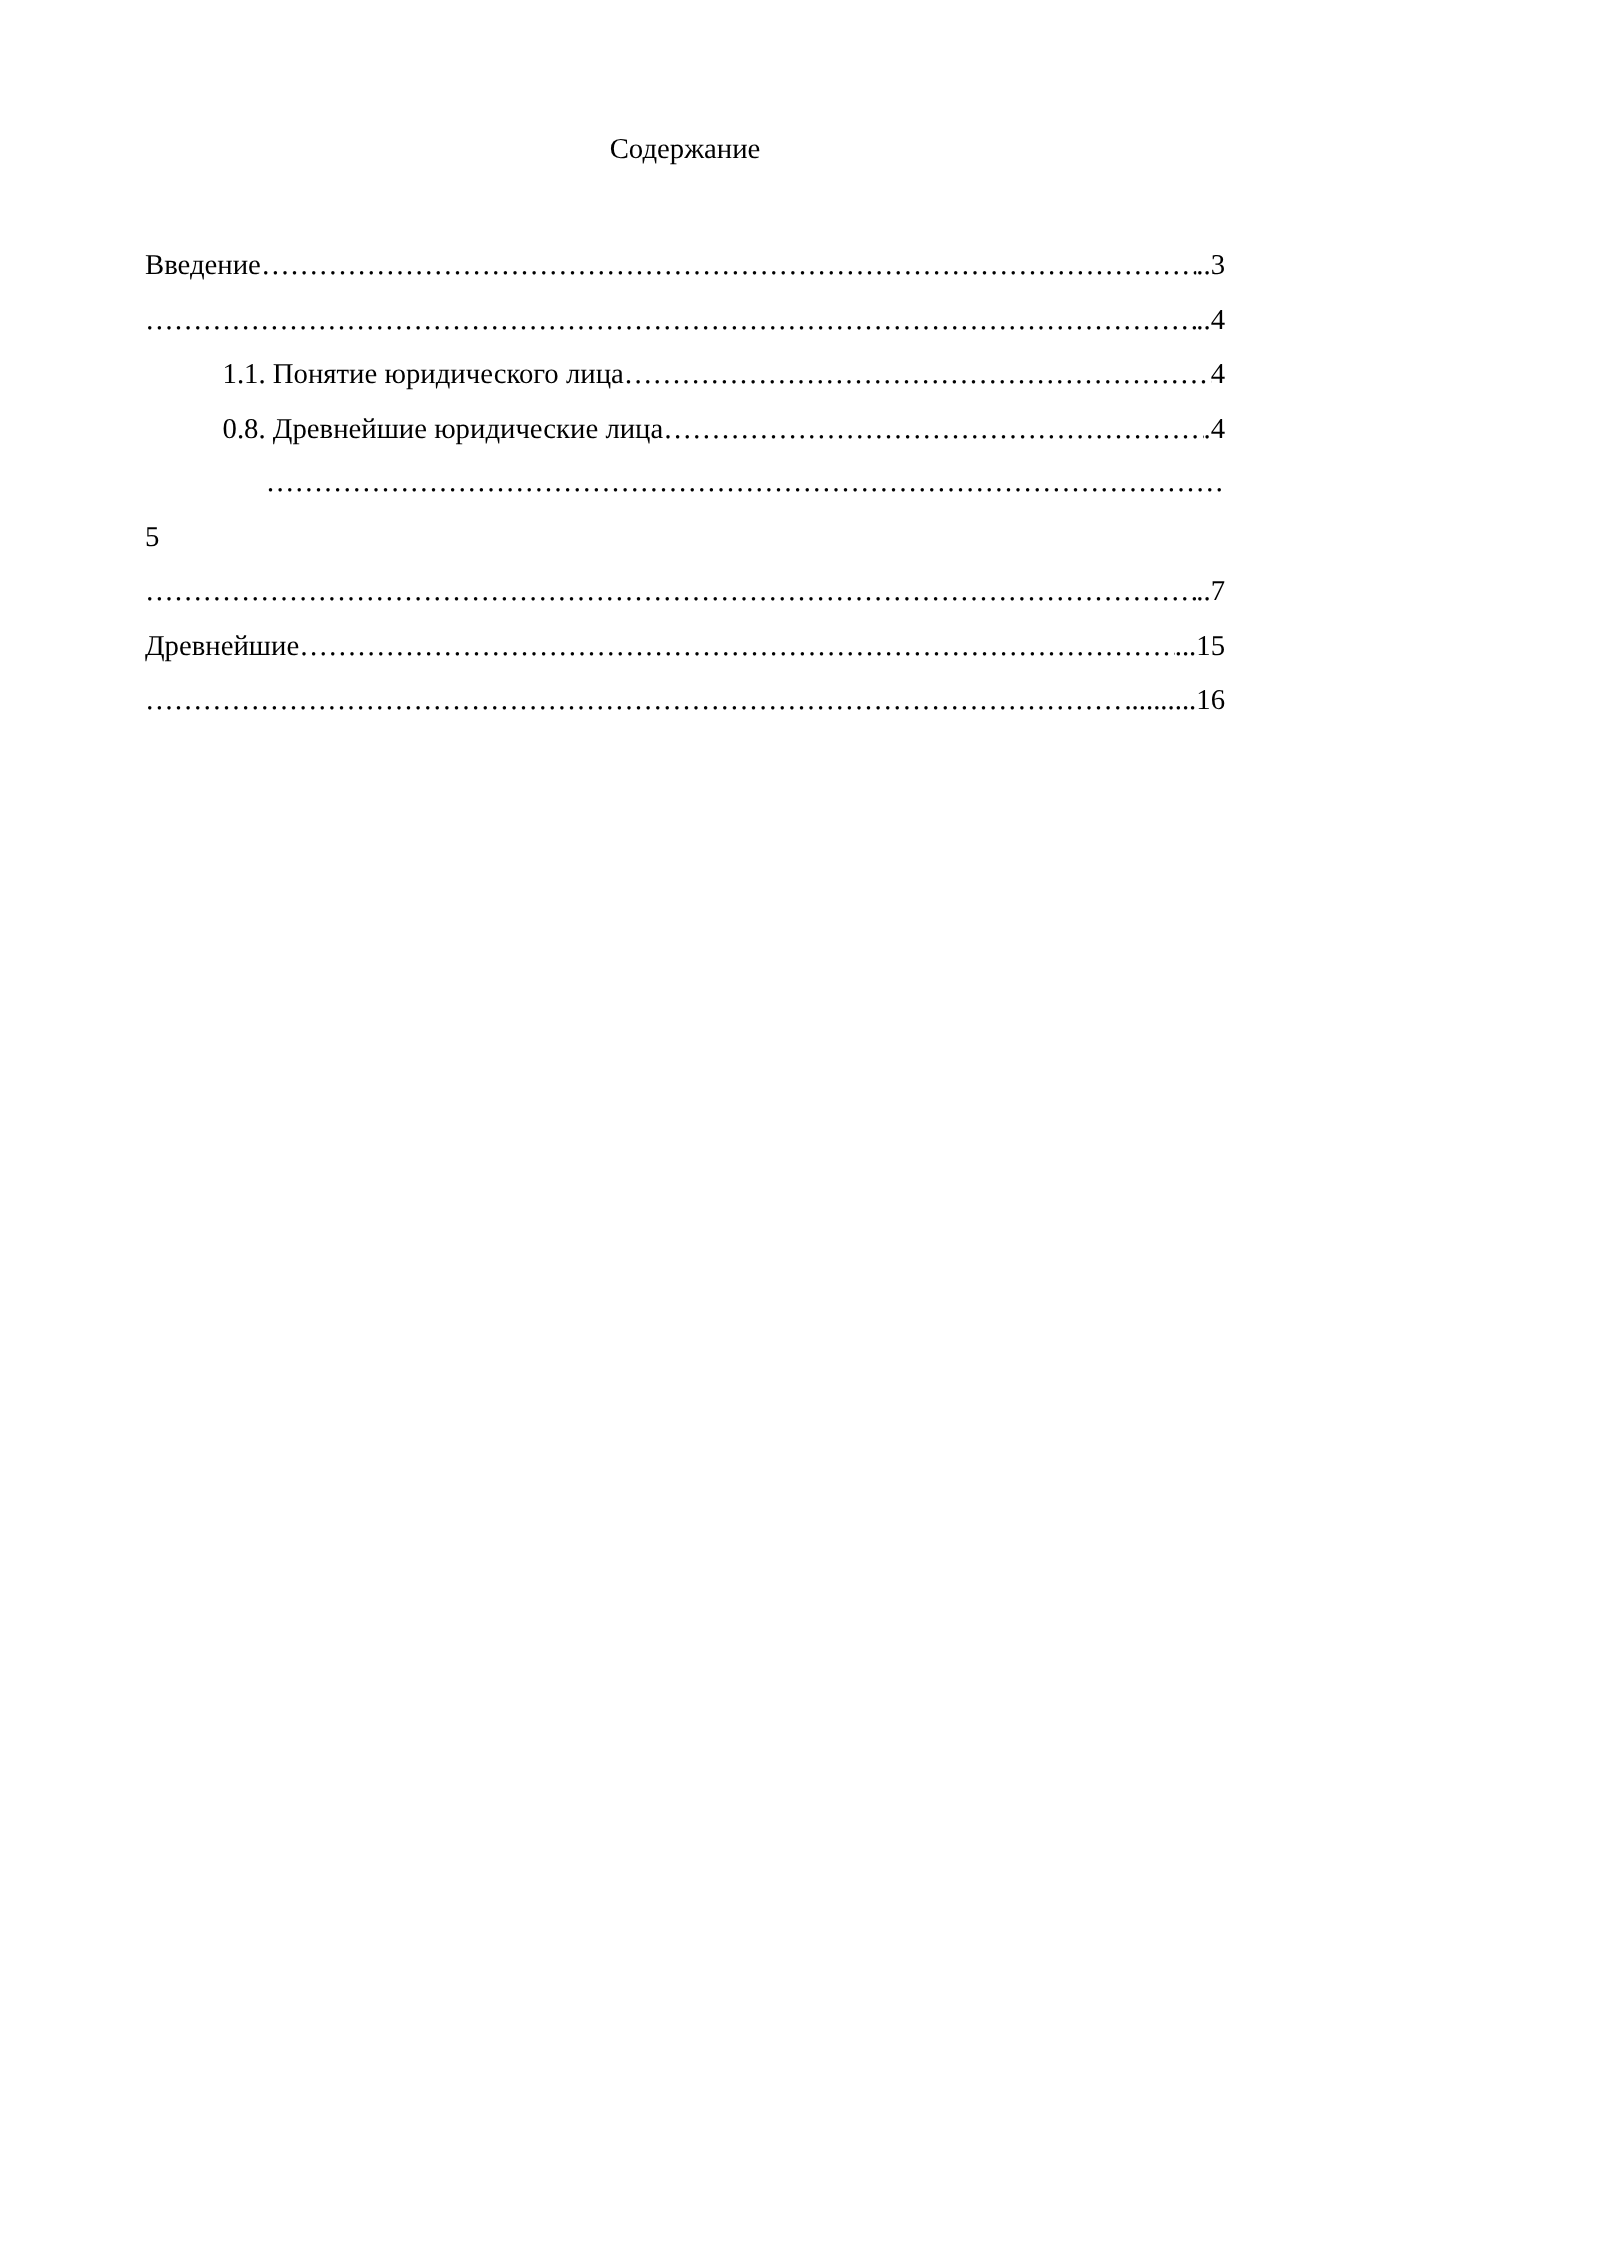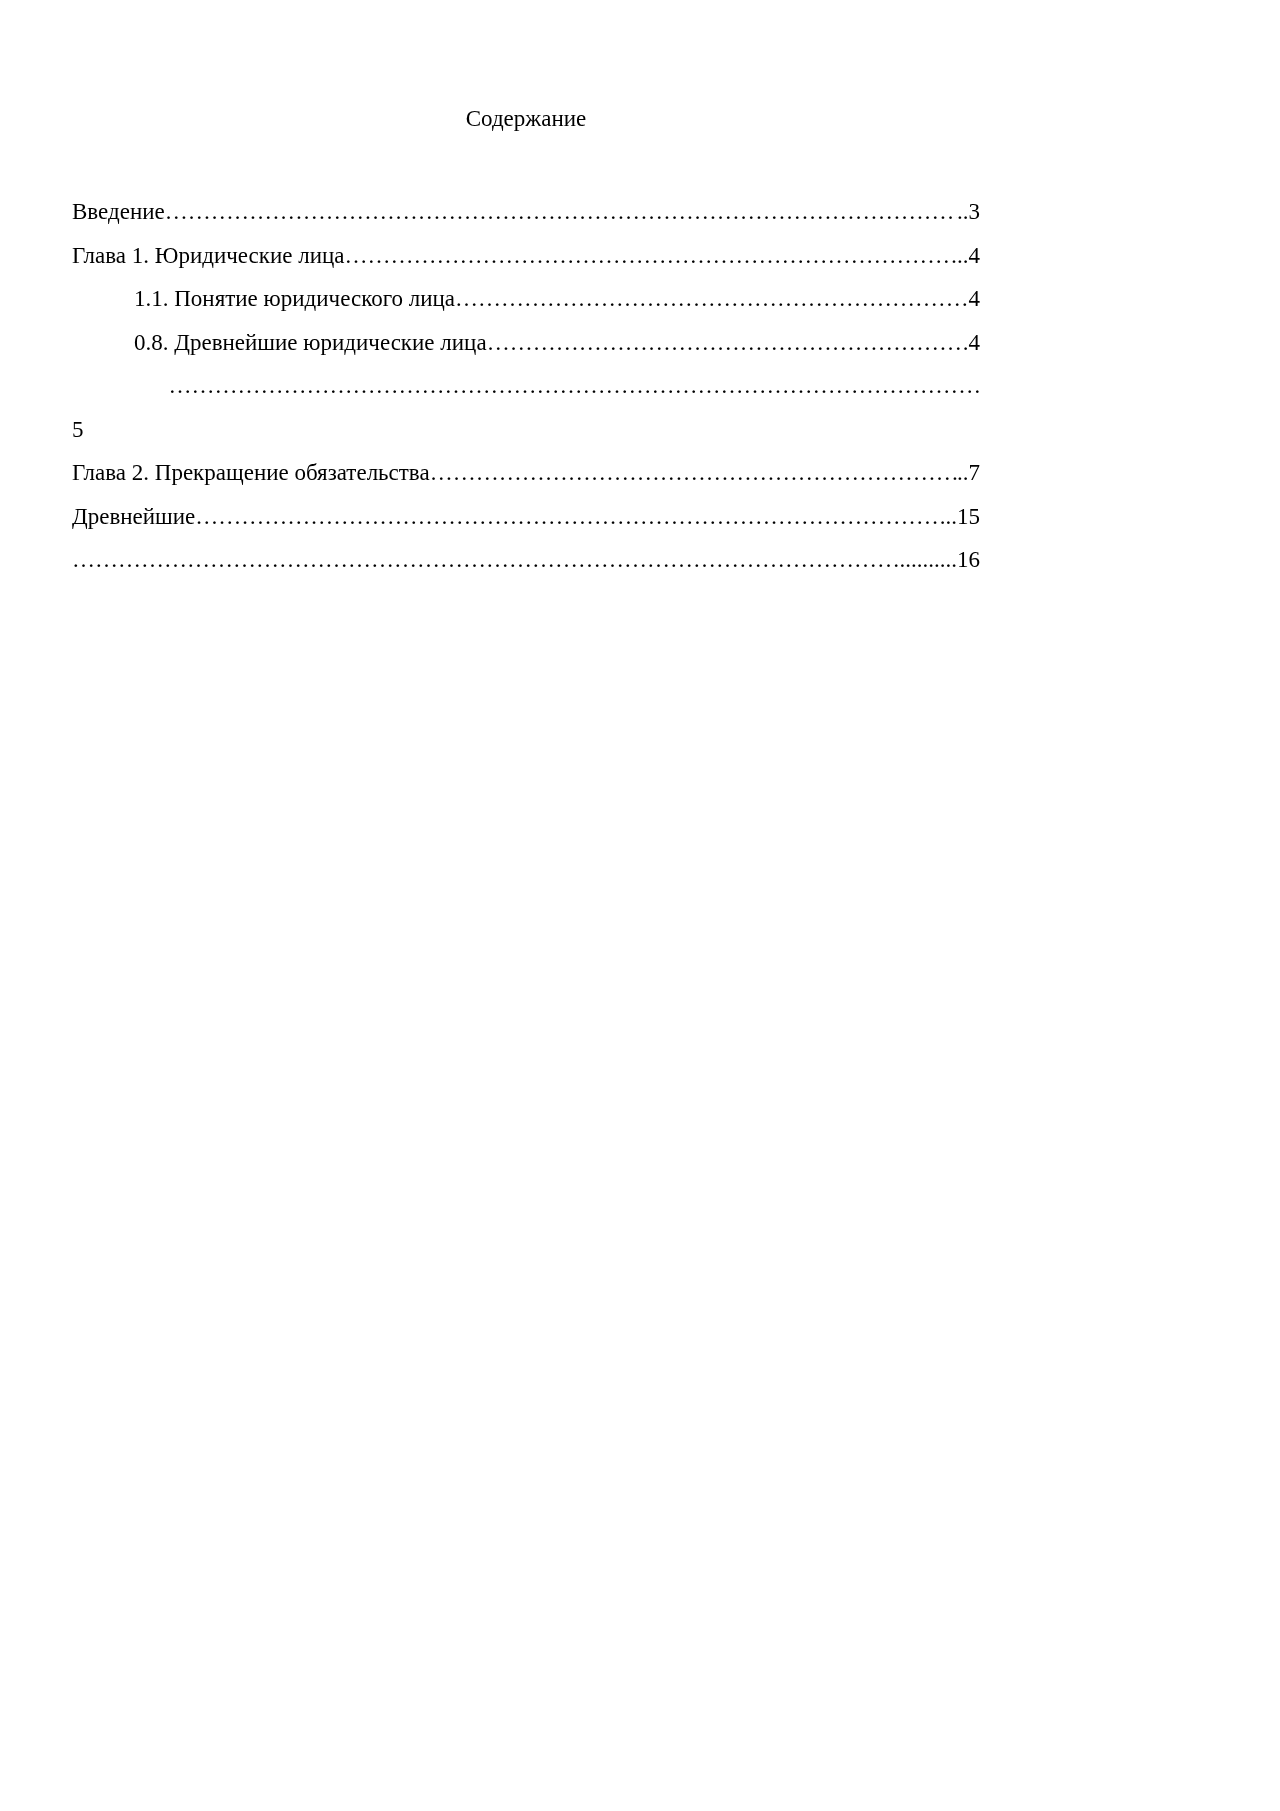--- a/index.html
+++ b/index.html
@@ -18,7 +18,7 @@
     box-sizing: border-box;
     width: 1220px;
     height: 1811px;
-    padding: 104px 240px 0 72px;
+    padding: 104px 240px 0 116px;
   }
   .doc-title {
     font-size: 23px;

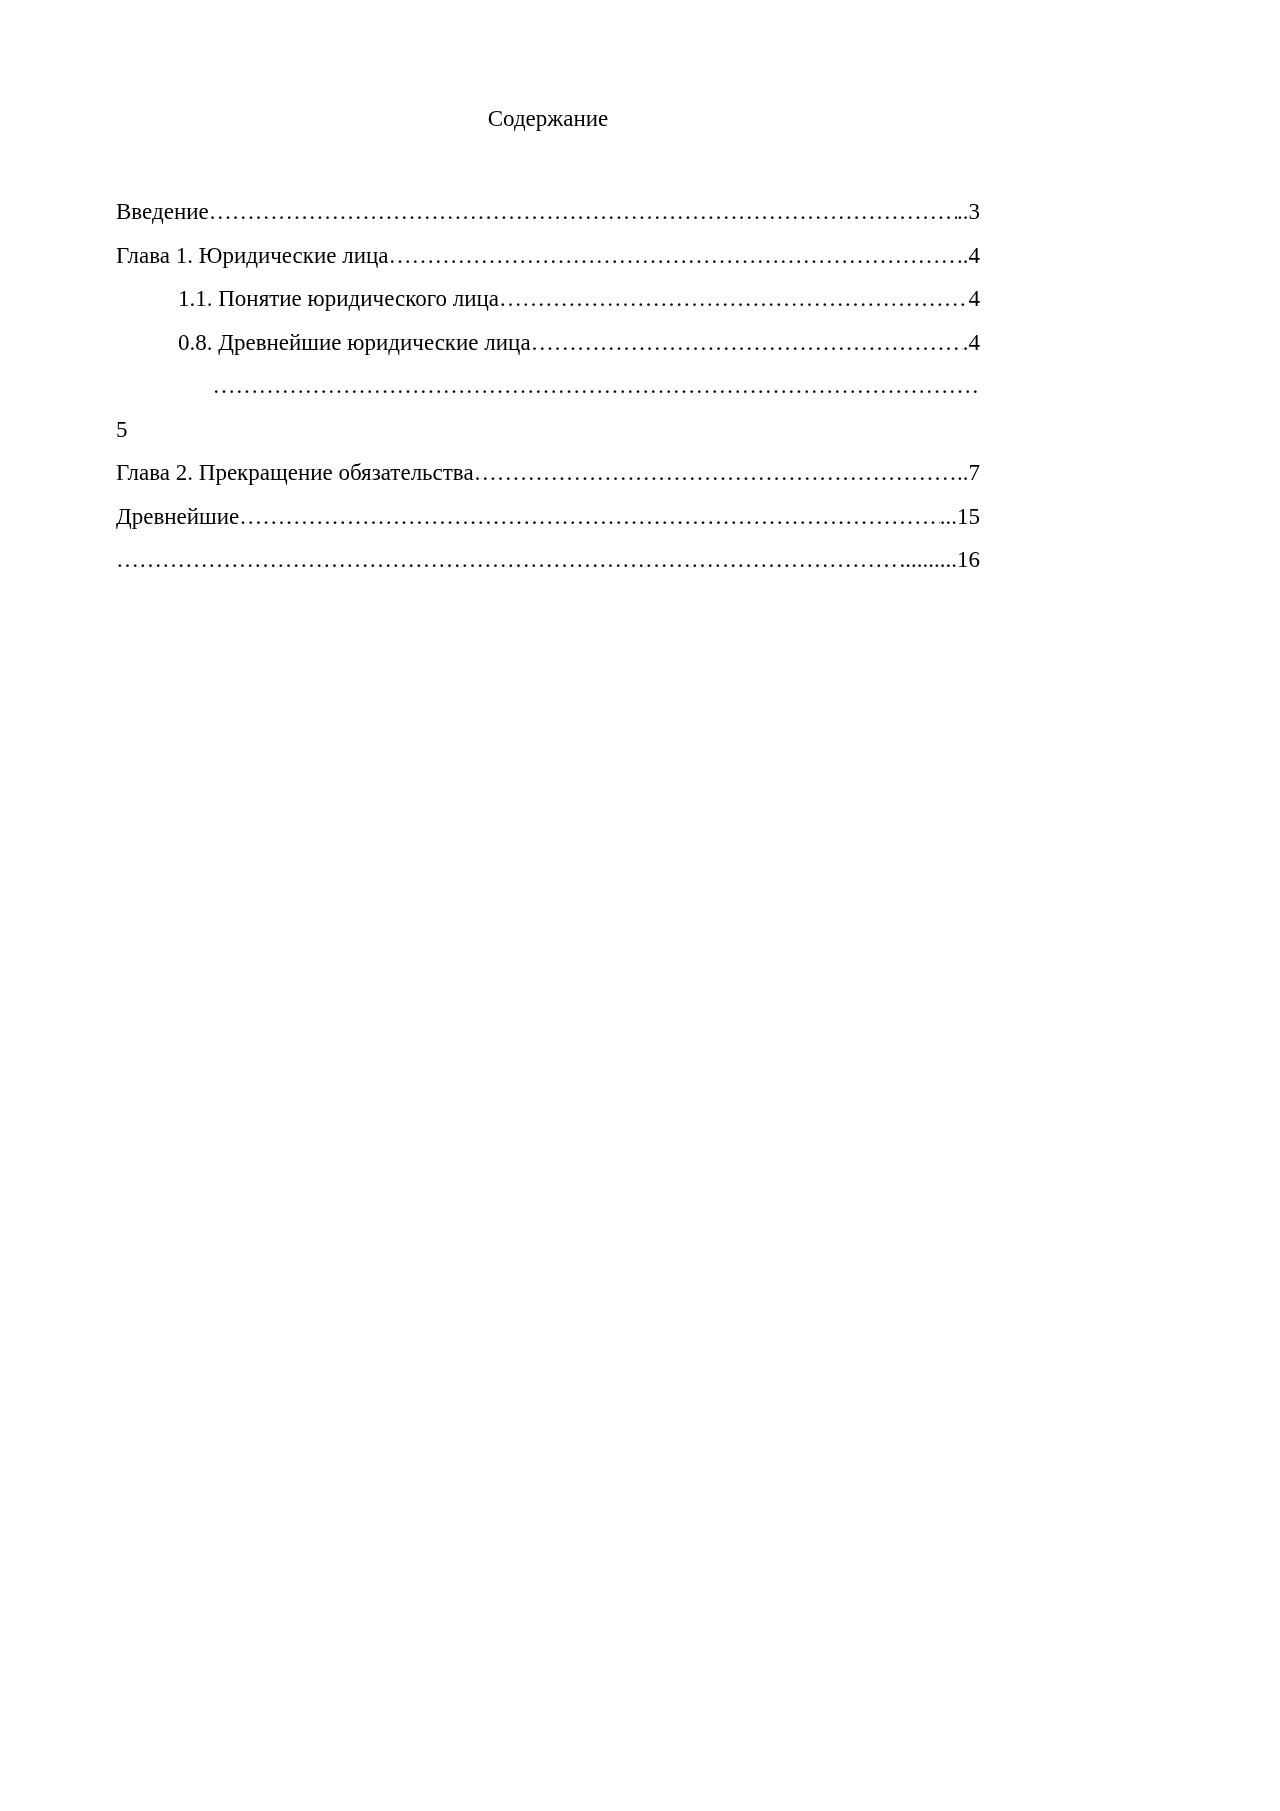--- a/index.html
+++ b/index.html
@@ -70,7 +70,6 @@
     </div>
 
     <div class="line">
-      <span class="label">Глава 1. Юридические лица</span>
       <span class="leader">………………………………………………………………………………………………………………………………………………</span>
       <span class="page-num">..4</span>
     </div>

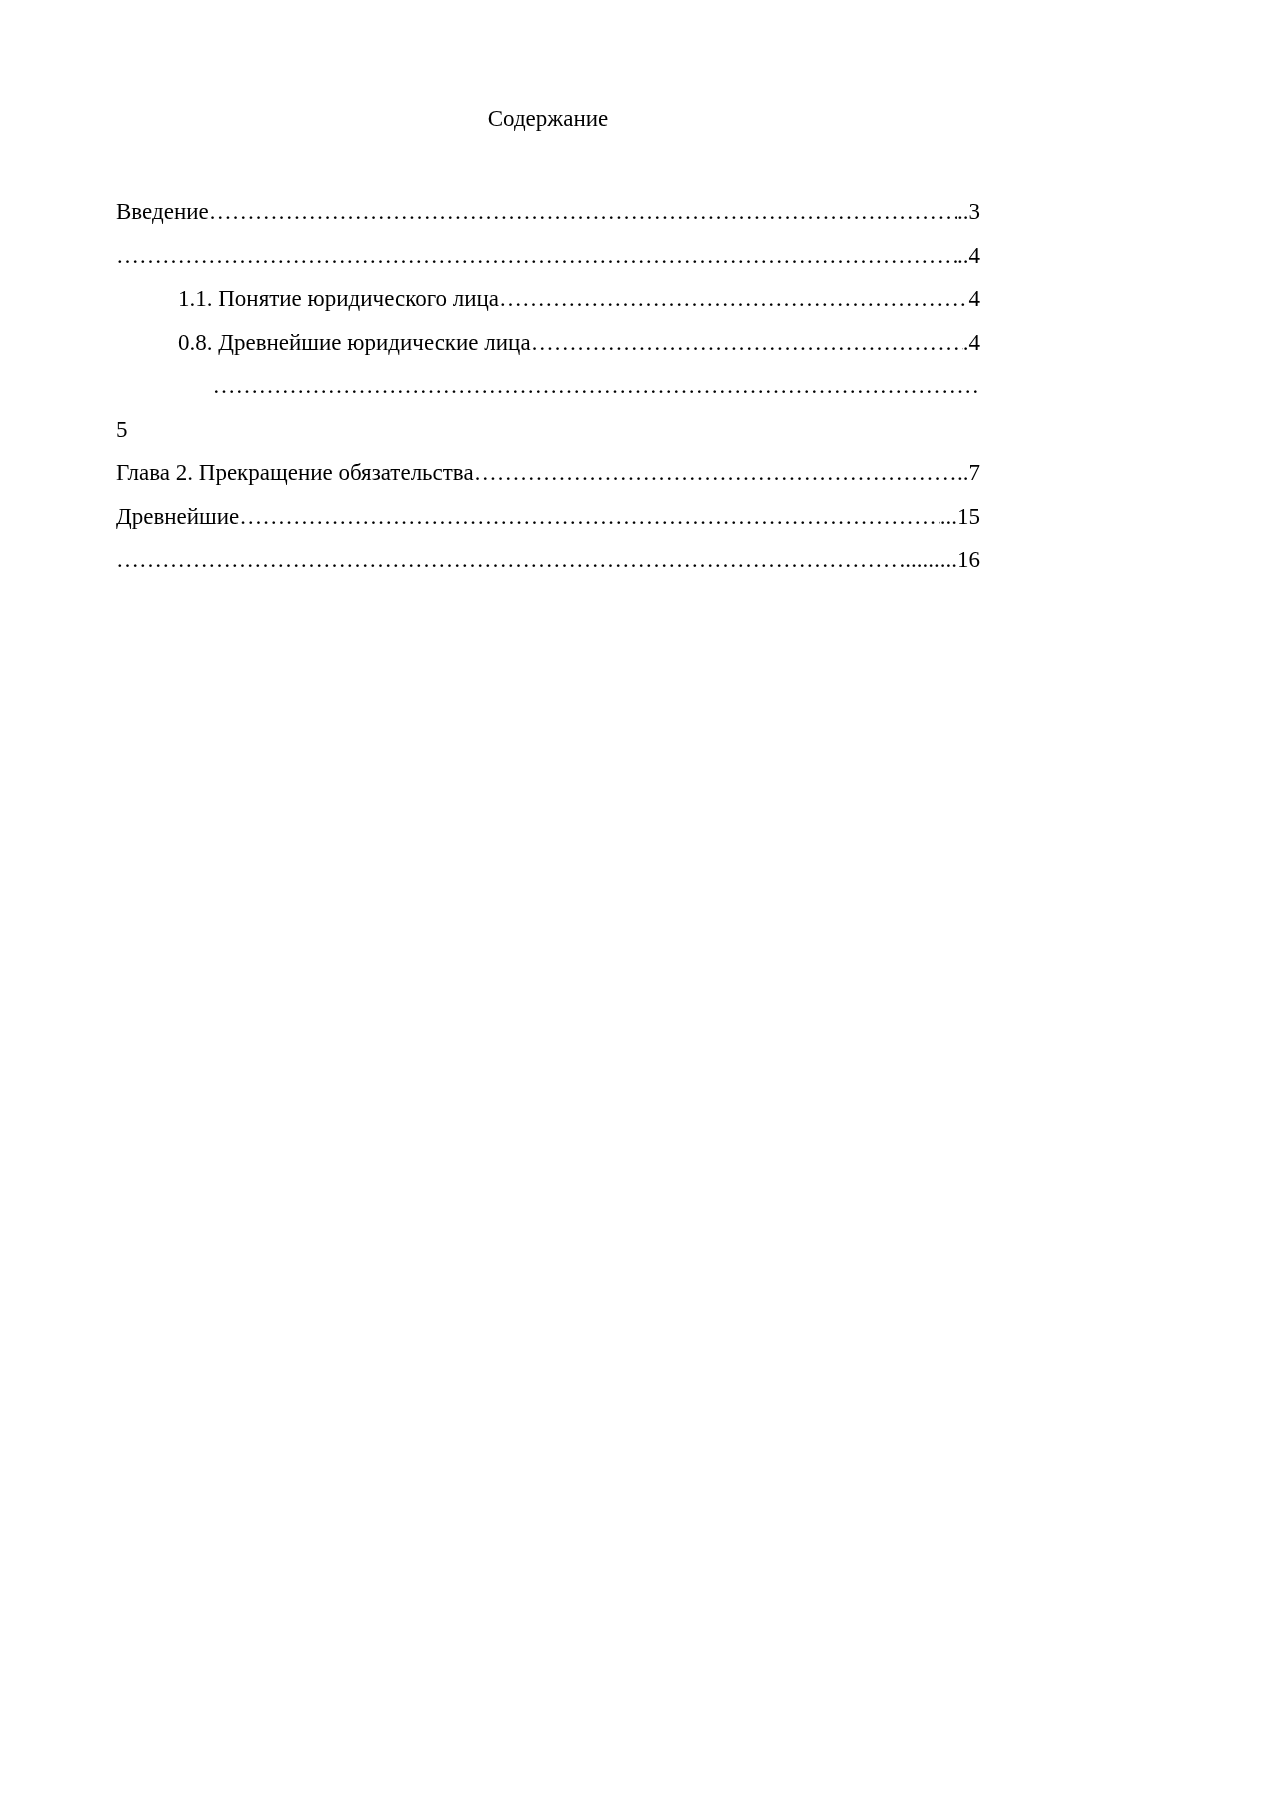--- a/index.html
+++ b/index.html
@@ -98,7 +98,6 @@
     </div>
 
     <div class="line">
-      <span class="label">Глава 2. Прекращение обязательства</span>
       <span class="leader">………………………………………………………………………………………………………………………………………………</span>
       <span class="page-num">..7</span>
     </div>

